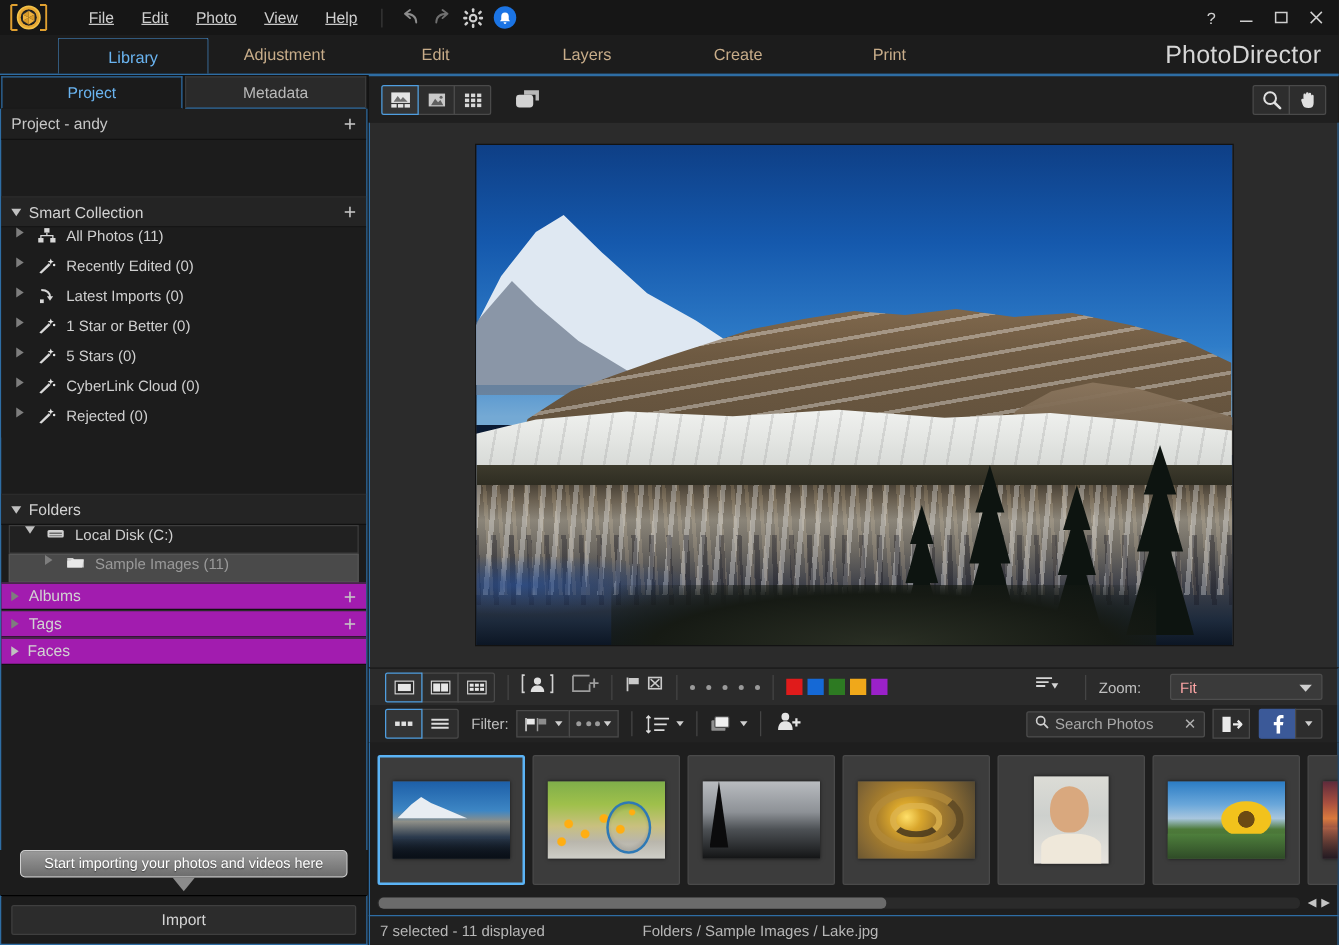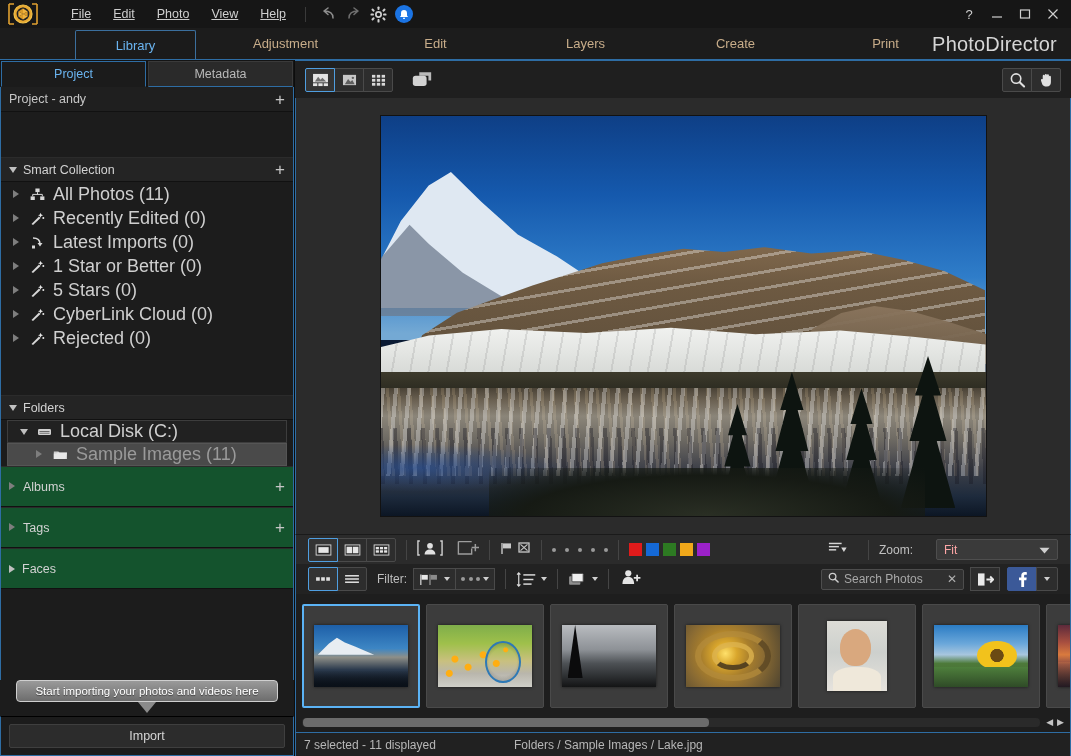--- a/index.html
+++ b/index.html
@@ -72,7 +72,6 @@
     min-width: 121px; display:flex; align-items:center; justify-content:center;
     font-size: 13px; color: #c8ad8a; cursor: default;
     padding: 0 18px;
-    margin-left: 29px;
   }
   .mod-tab.active {
     color: #6ab4f0;

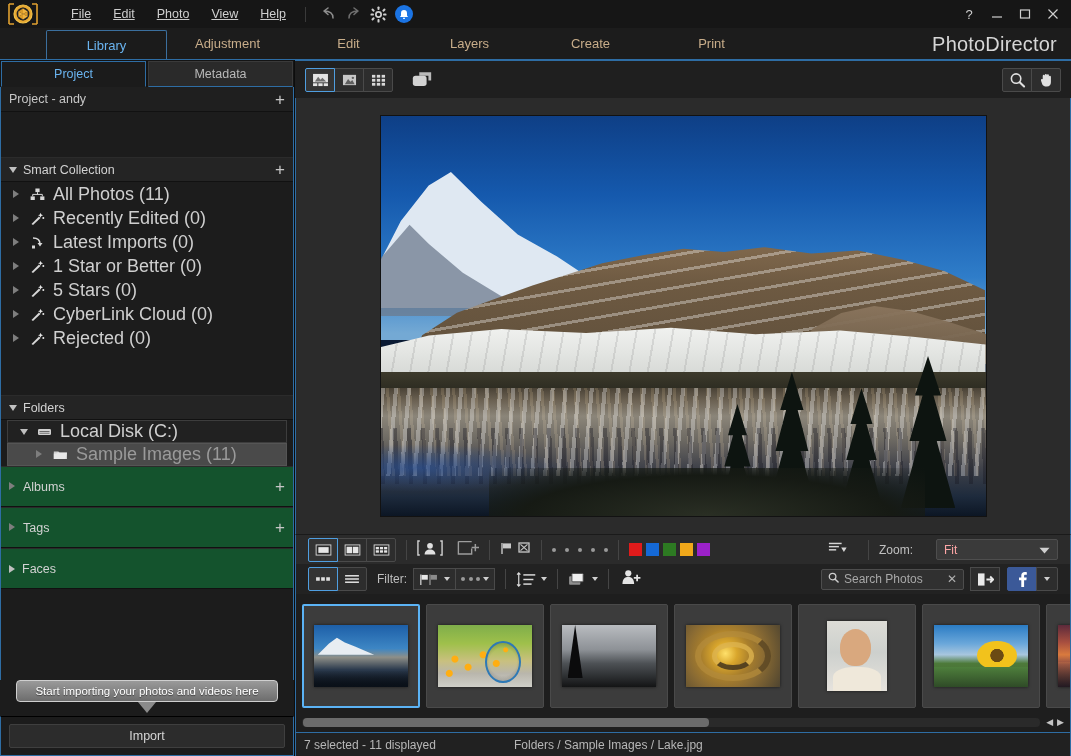--- a/index.html
+++ b/index.html
@@ -141,8 +141,8 @@
     border-left:6px solid #7e7e7e;
   }
   .tree-item {
-    height: 24px; display:flex; align-items:center; gap:7px;
-    padding-left: 28px; font-size: 18px; color: #cfcfcf;
+    height: 24px; display:flex; align-items:flex-start; gap:7px;
+    padding-left: 28px; font-size: 12px; color: #cfcfcf;
     background: #1c1c1c;
   }
   .tree-item .tri-wrap { width:9px; display:flex; align-items:center; margin-left:-16px;}

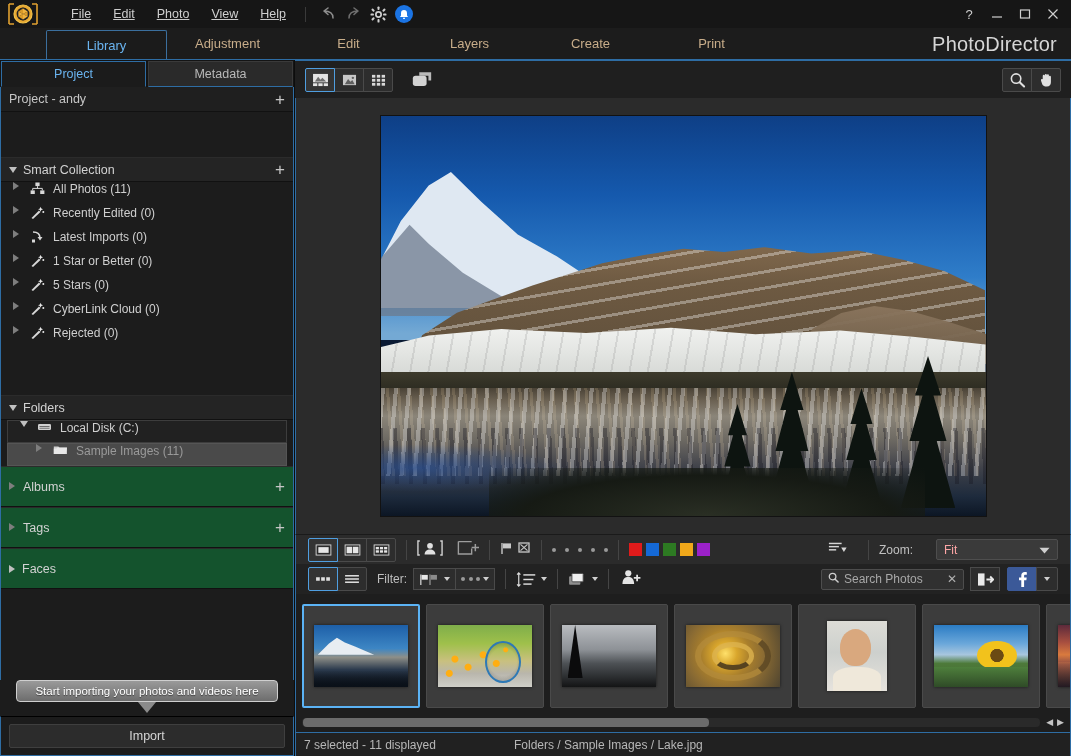--- a/index.html
+++ b/index.html
@@ -157,9 +157,9 @@
     border: 1px solid #555;
   }
   .grouprow {
-    height: 41px; display:flex; align-items:center; gap:7px;
+    height: 22px; display:flex; align-items:center; gap:7px;
     padding: 0 8px; font-size: 12.5px; color:#d2d2d2;
-    background:#14532d; border-top:1px solid #2b2b2b; border-bottom:1px solid #111;
+    background:#a21caf; border-top:1px solid #2b2b2b; border-bottom:1px solid #111;
   }
   .lp-filler { background:#1c1c1c; flex:1; }
 

